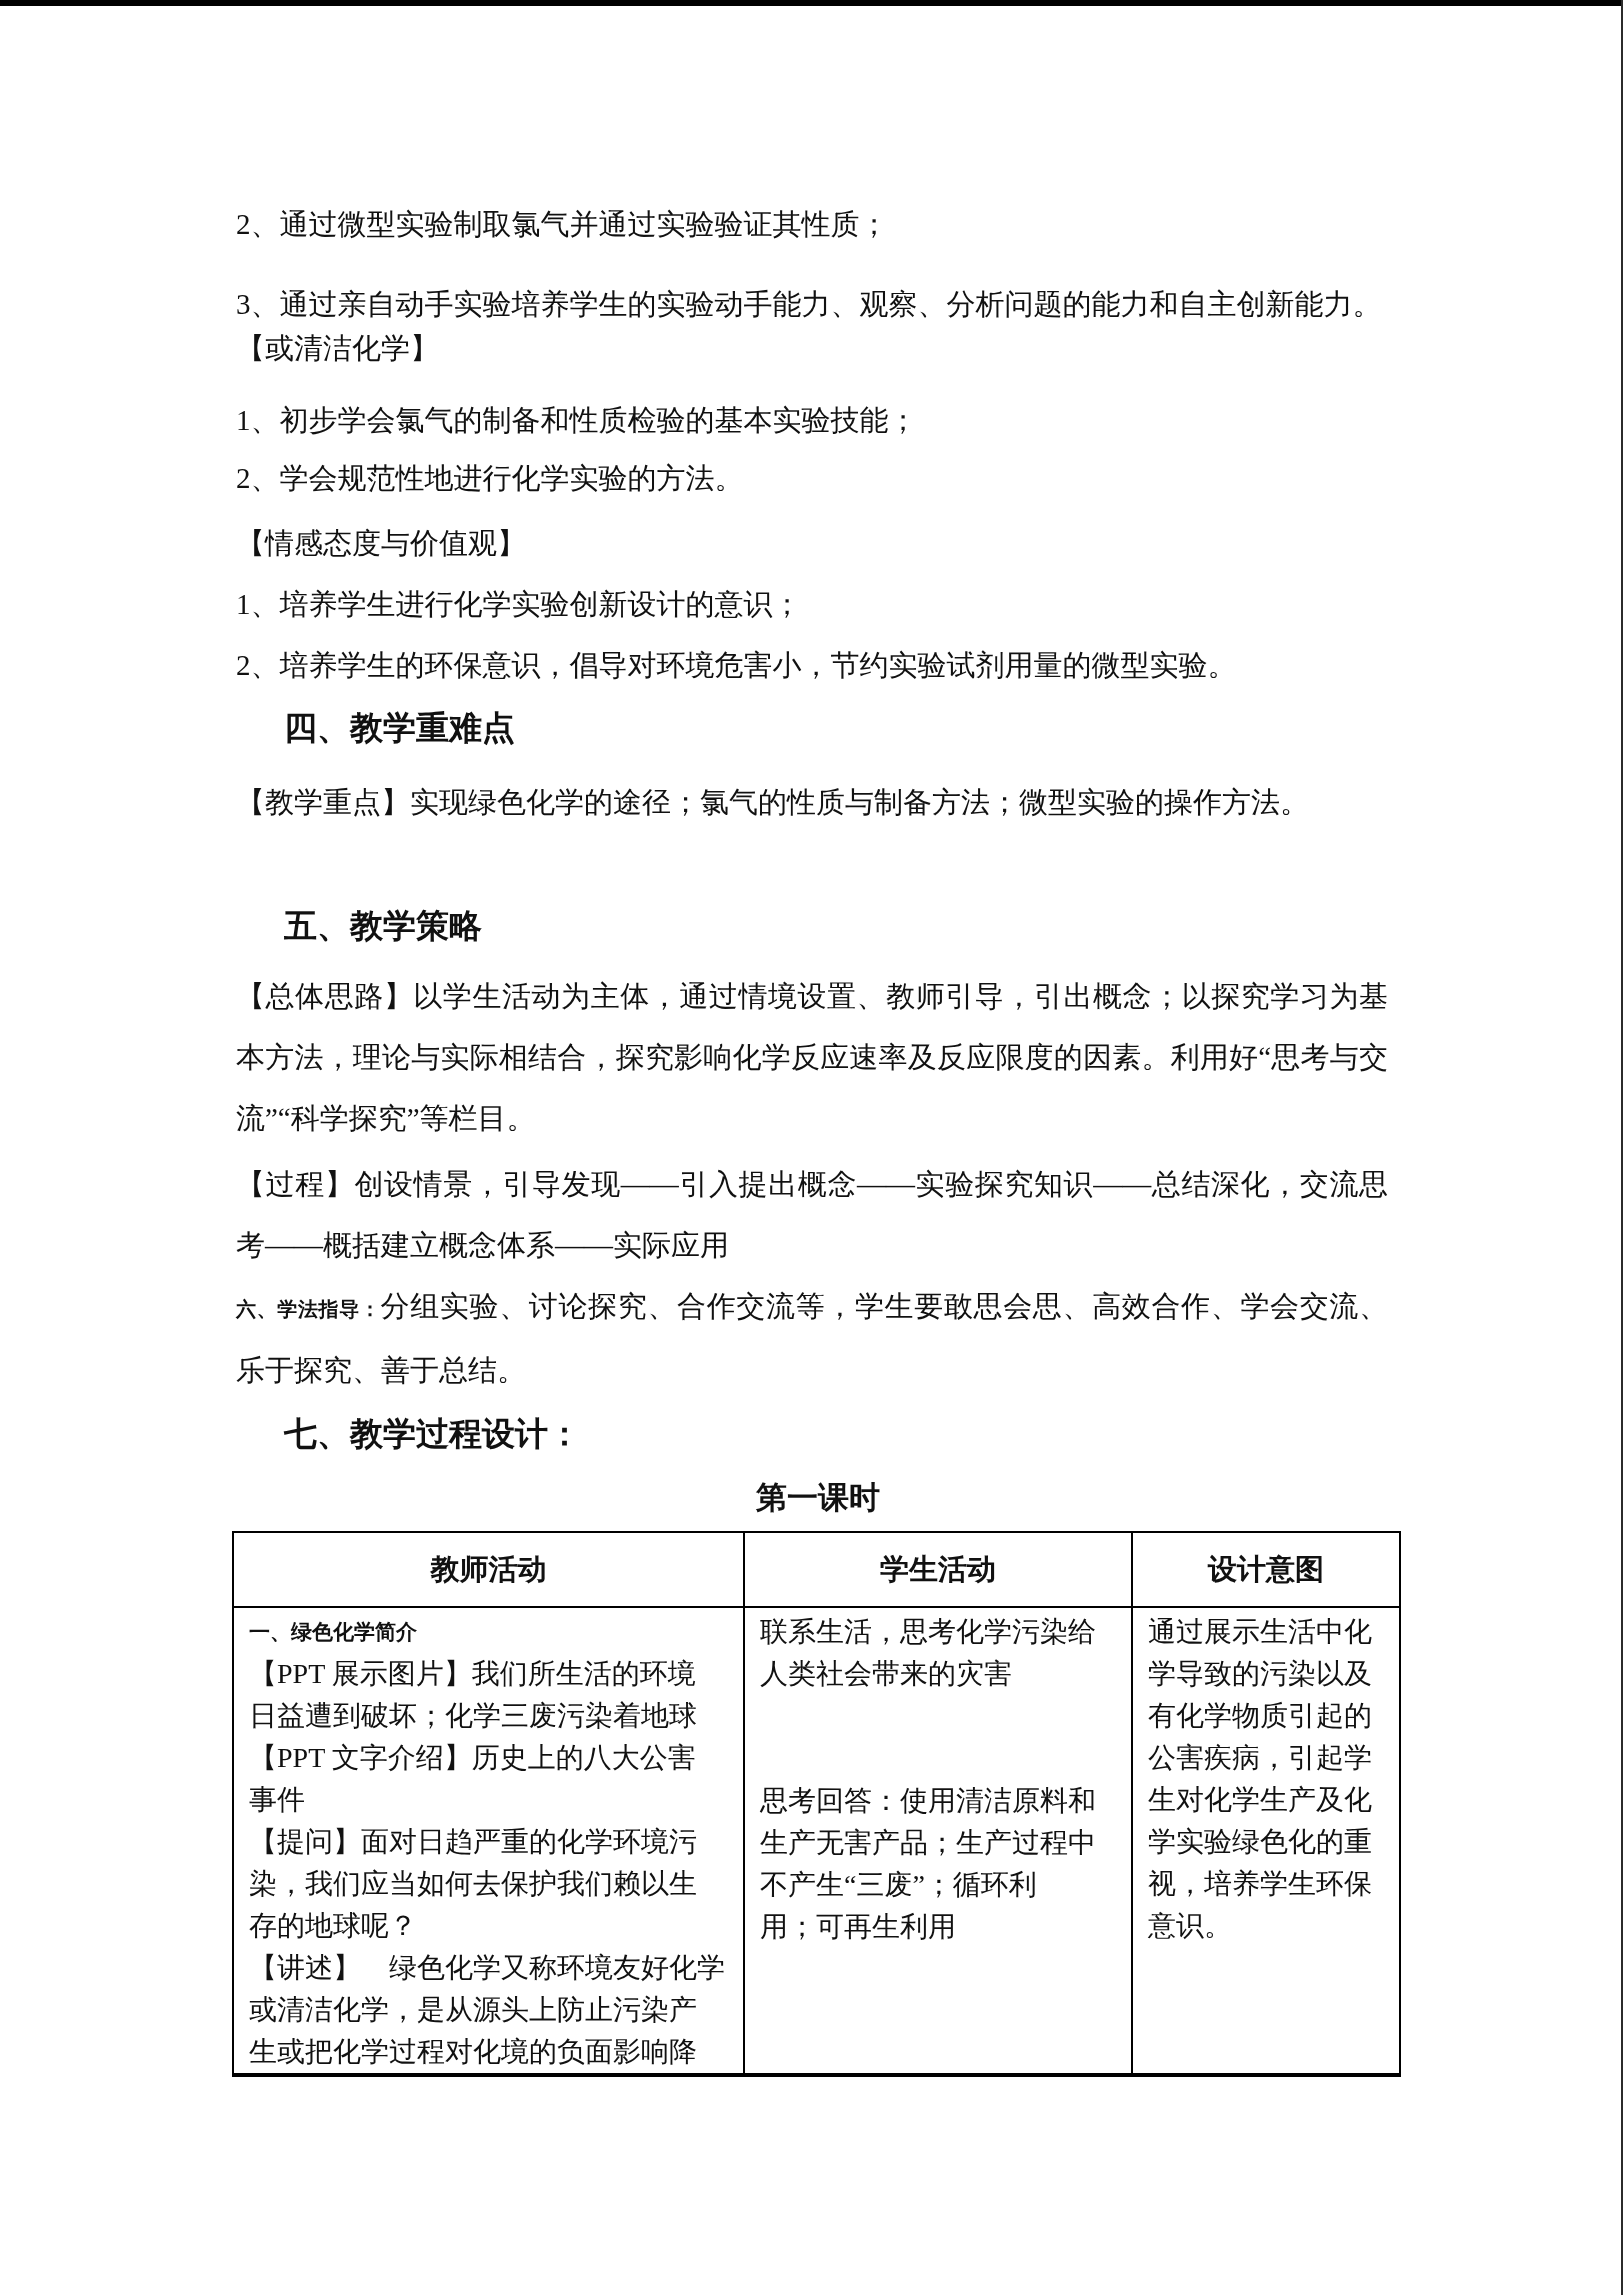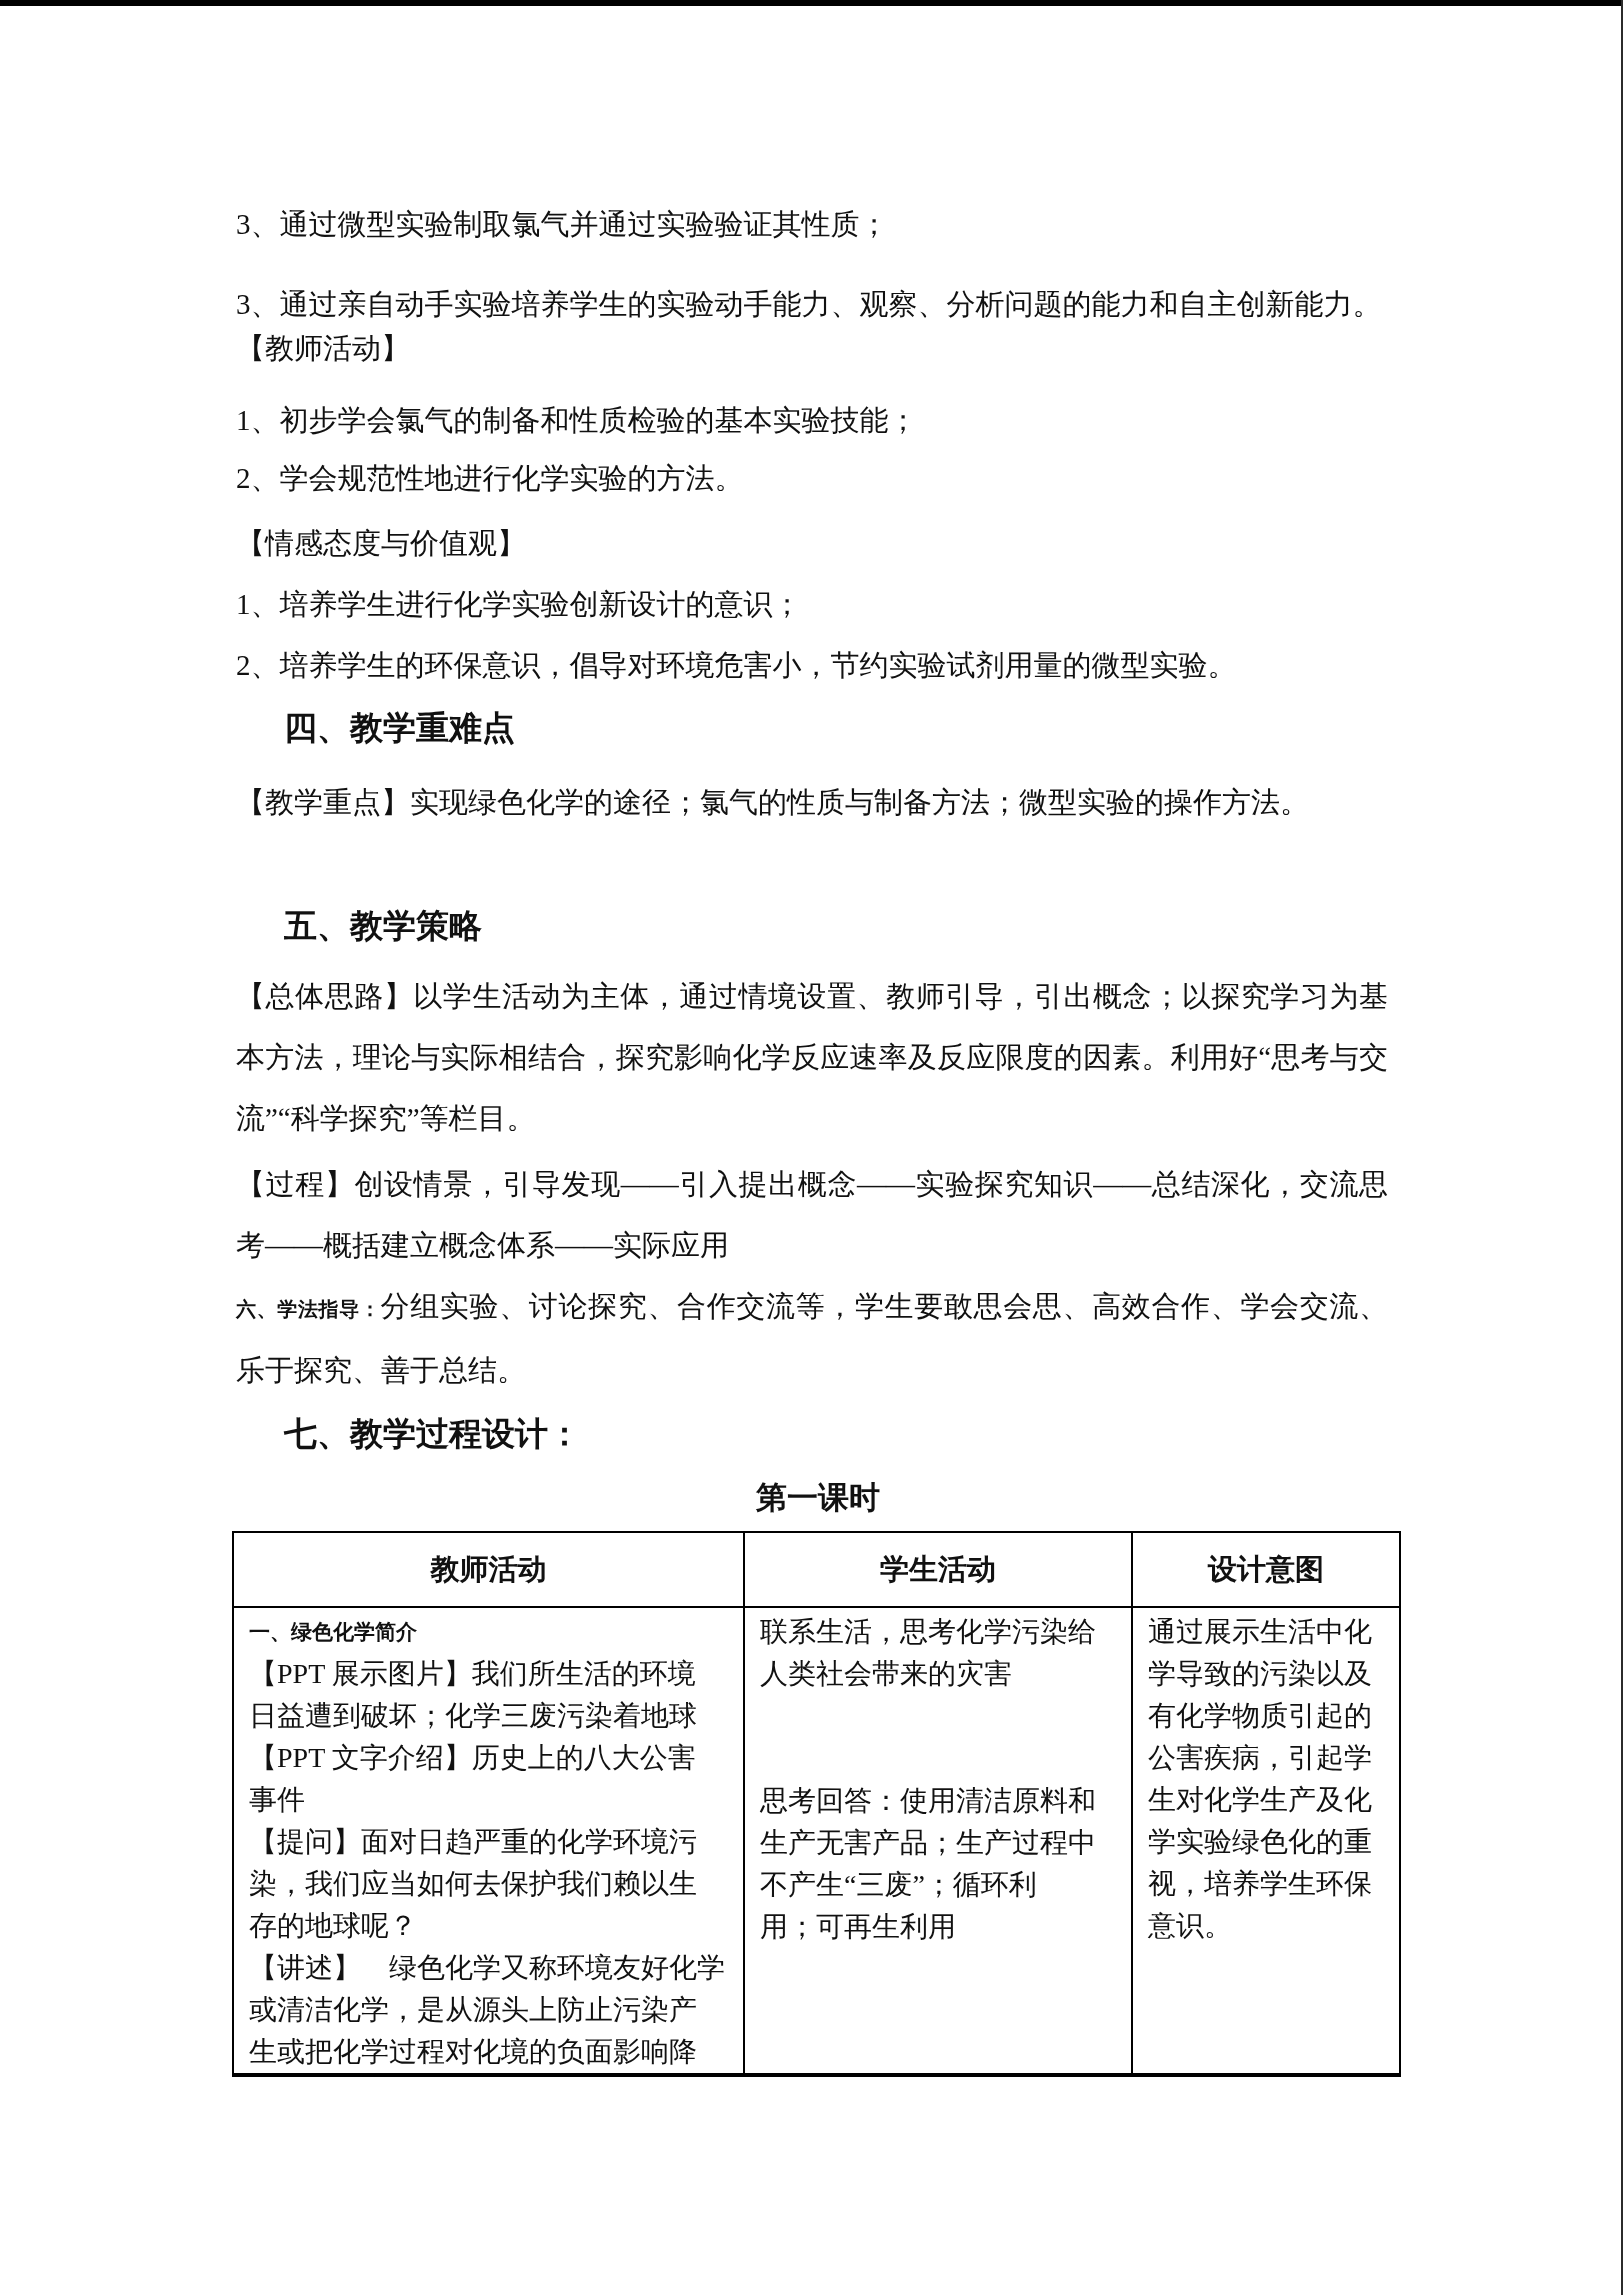--- a/index.html
+++ b/index.html
@@ -98,7 +98,7 @@
   <div class="scan-bar-top"></div>
   <div class="scan-line-right"></div>
 
-  <div class="para one-line" style="top:194px">3、通过微型实验制取氯气并通过实验验证其性质；</div>
+  <div class="para one-line" style="top:194px">2、通过微型实验制取氯气并通过实验验证其性质；</div>
   <div class="para one-line" style="top:274px">3、通过亲自动手实验培养学生的实验动手能力、观察、分析问题的能力和自主创新能力。</div>
   <div class="para one-line" style="top:318px">【教师活动】</div>
   <div class="para one-line" style="top:390px">1、初步学会氯气的制备和性质检验的基本实验技能；</div>

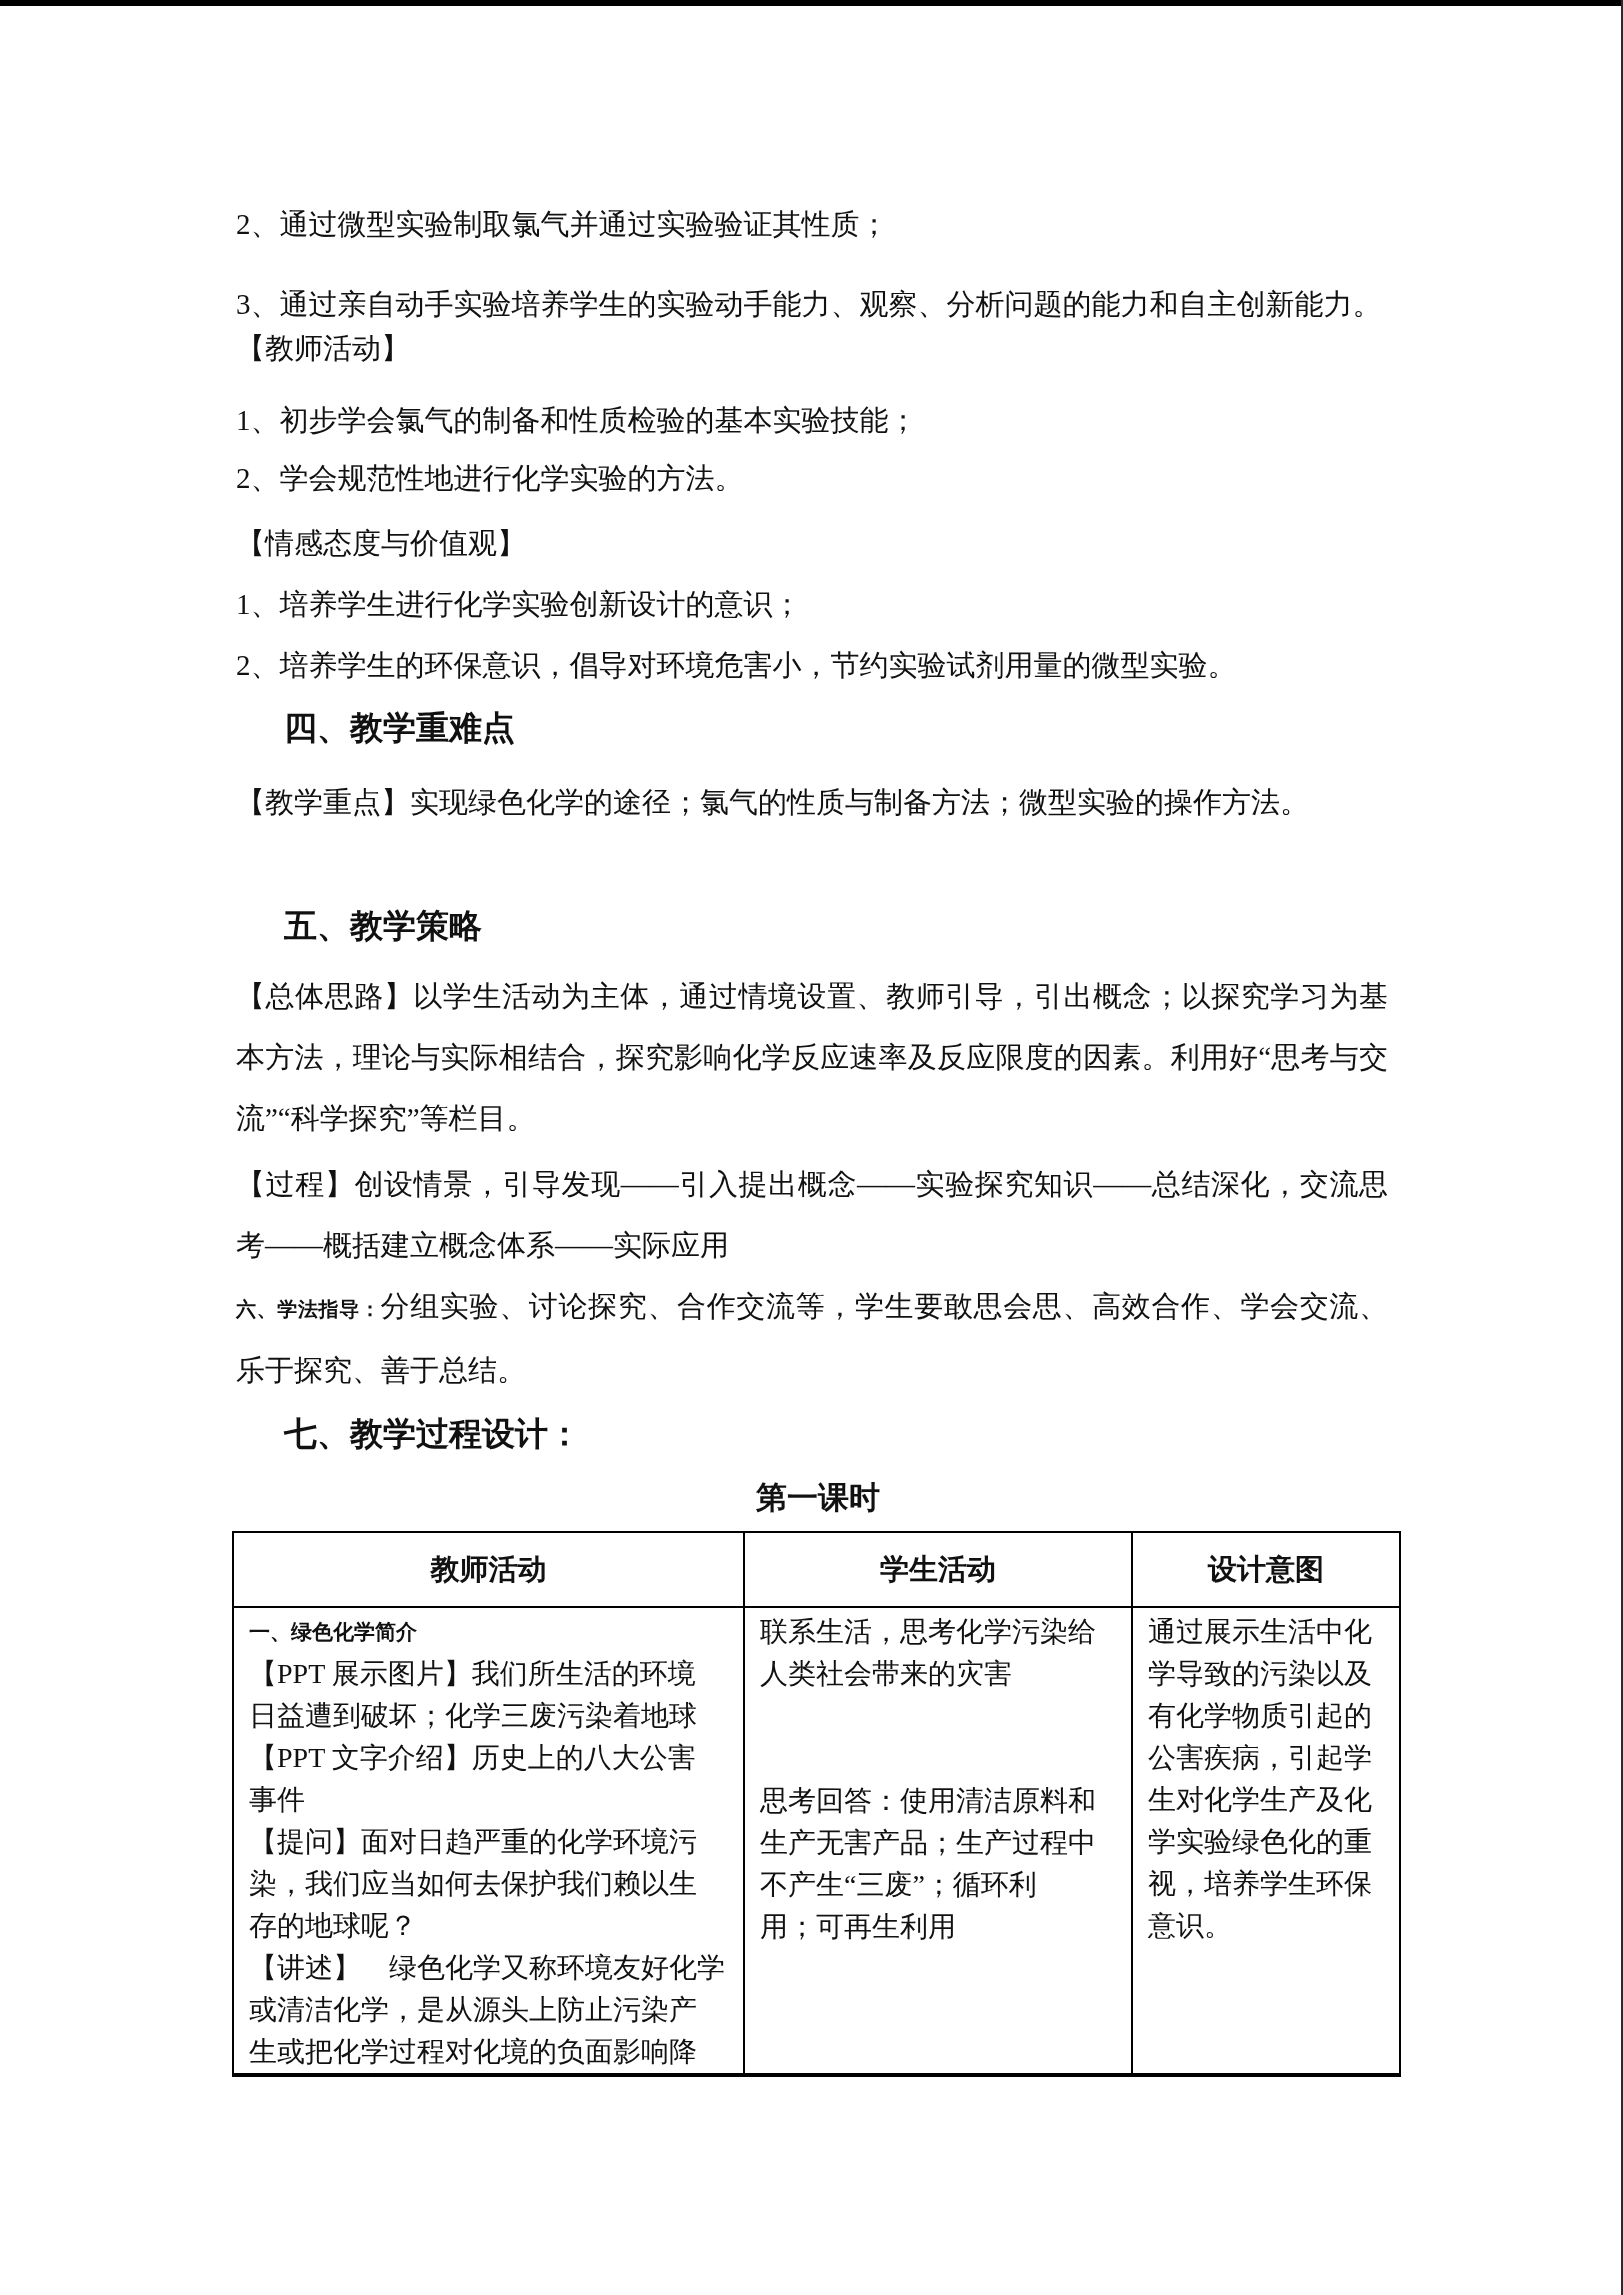--- a/index.html
+++ b/index.html
@@ -100,7 +100,7 @@
 
   <div class="para one-line" style="top:194px">2、通过微型实验制取氯气并通过实验验证其性质；</div>
   <div class="para one-line" style="top:274px">3、通过亲自动手实验培养学生的实验动手能力、观察、分析问题的能力和自主创新能力。</div>
-  <div class="para one-line" style="top:318px">【教师活动】</div>
+  <div class="para one-line" style="top:318px">【或清洁化学】</div>
   <div class="para one-line" style="top:390px">1、初步学会氯气的制备和性质检验的基本实验技能；</div>
   <div class="para one-line" style="top:448px">2、学会规范性地进行化学实验的方法。</div>
   <div class="para one-line" style="top:513px">【情感态度与价值观】</div>

